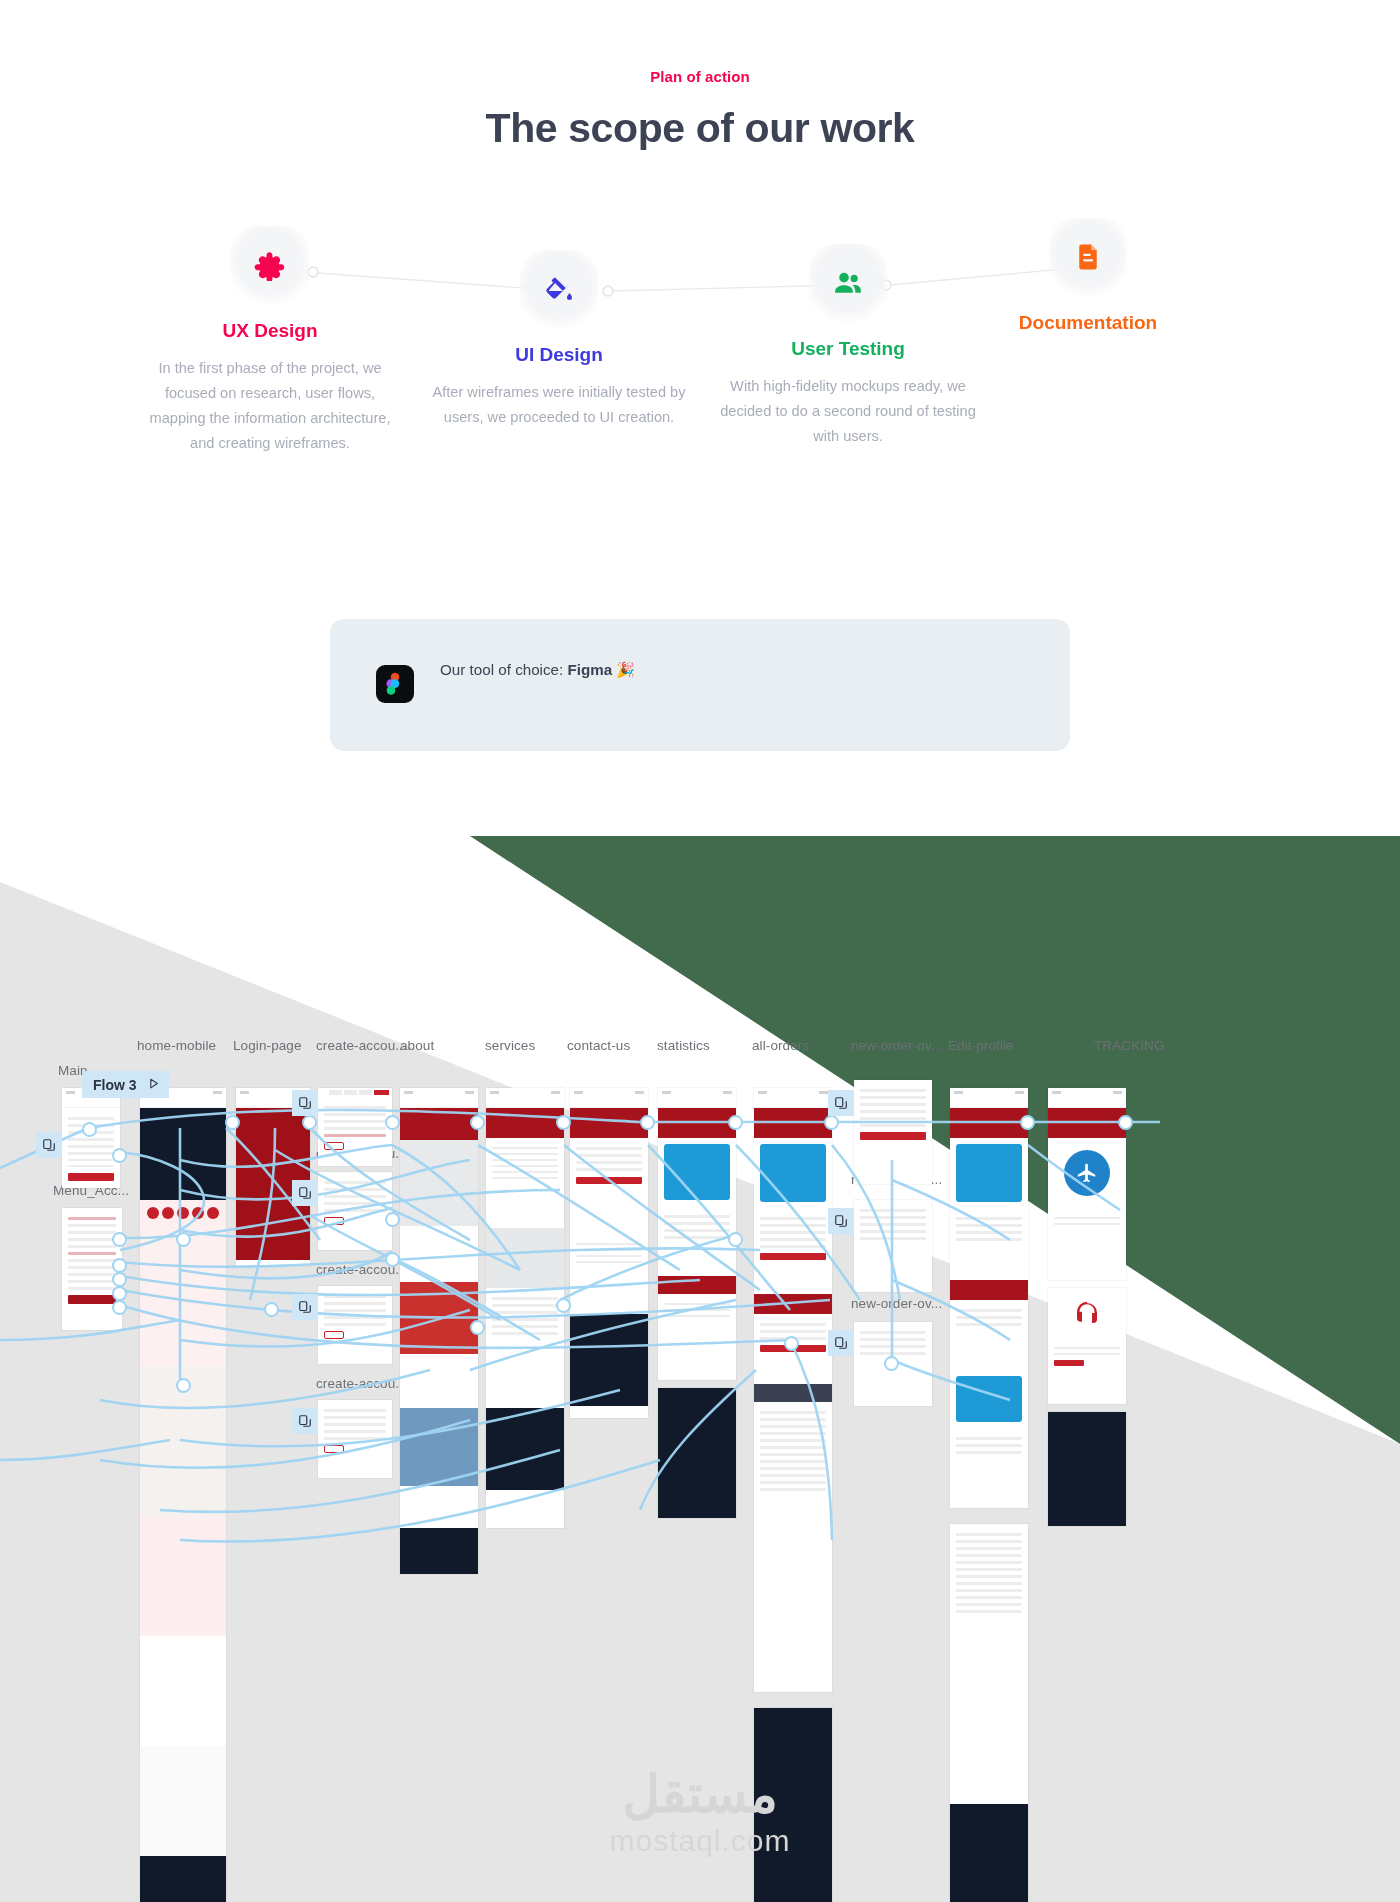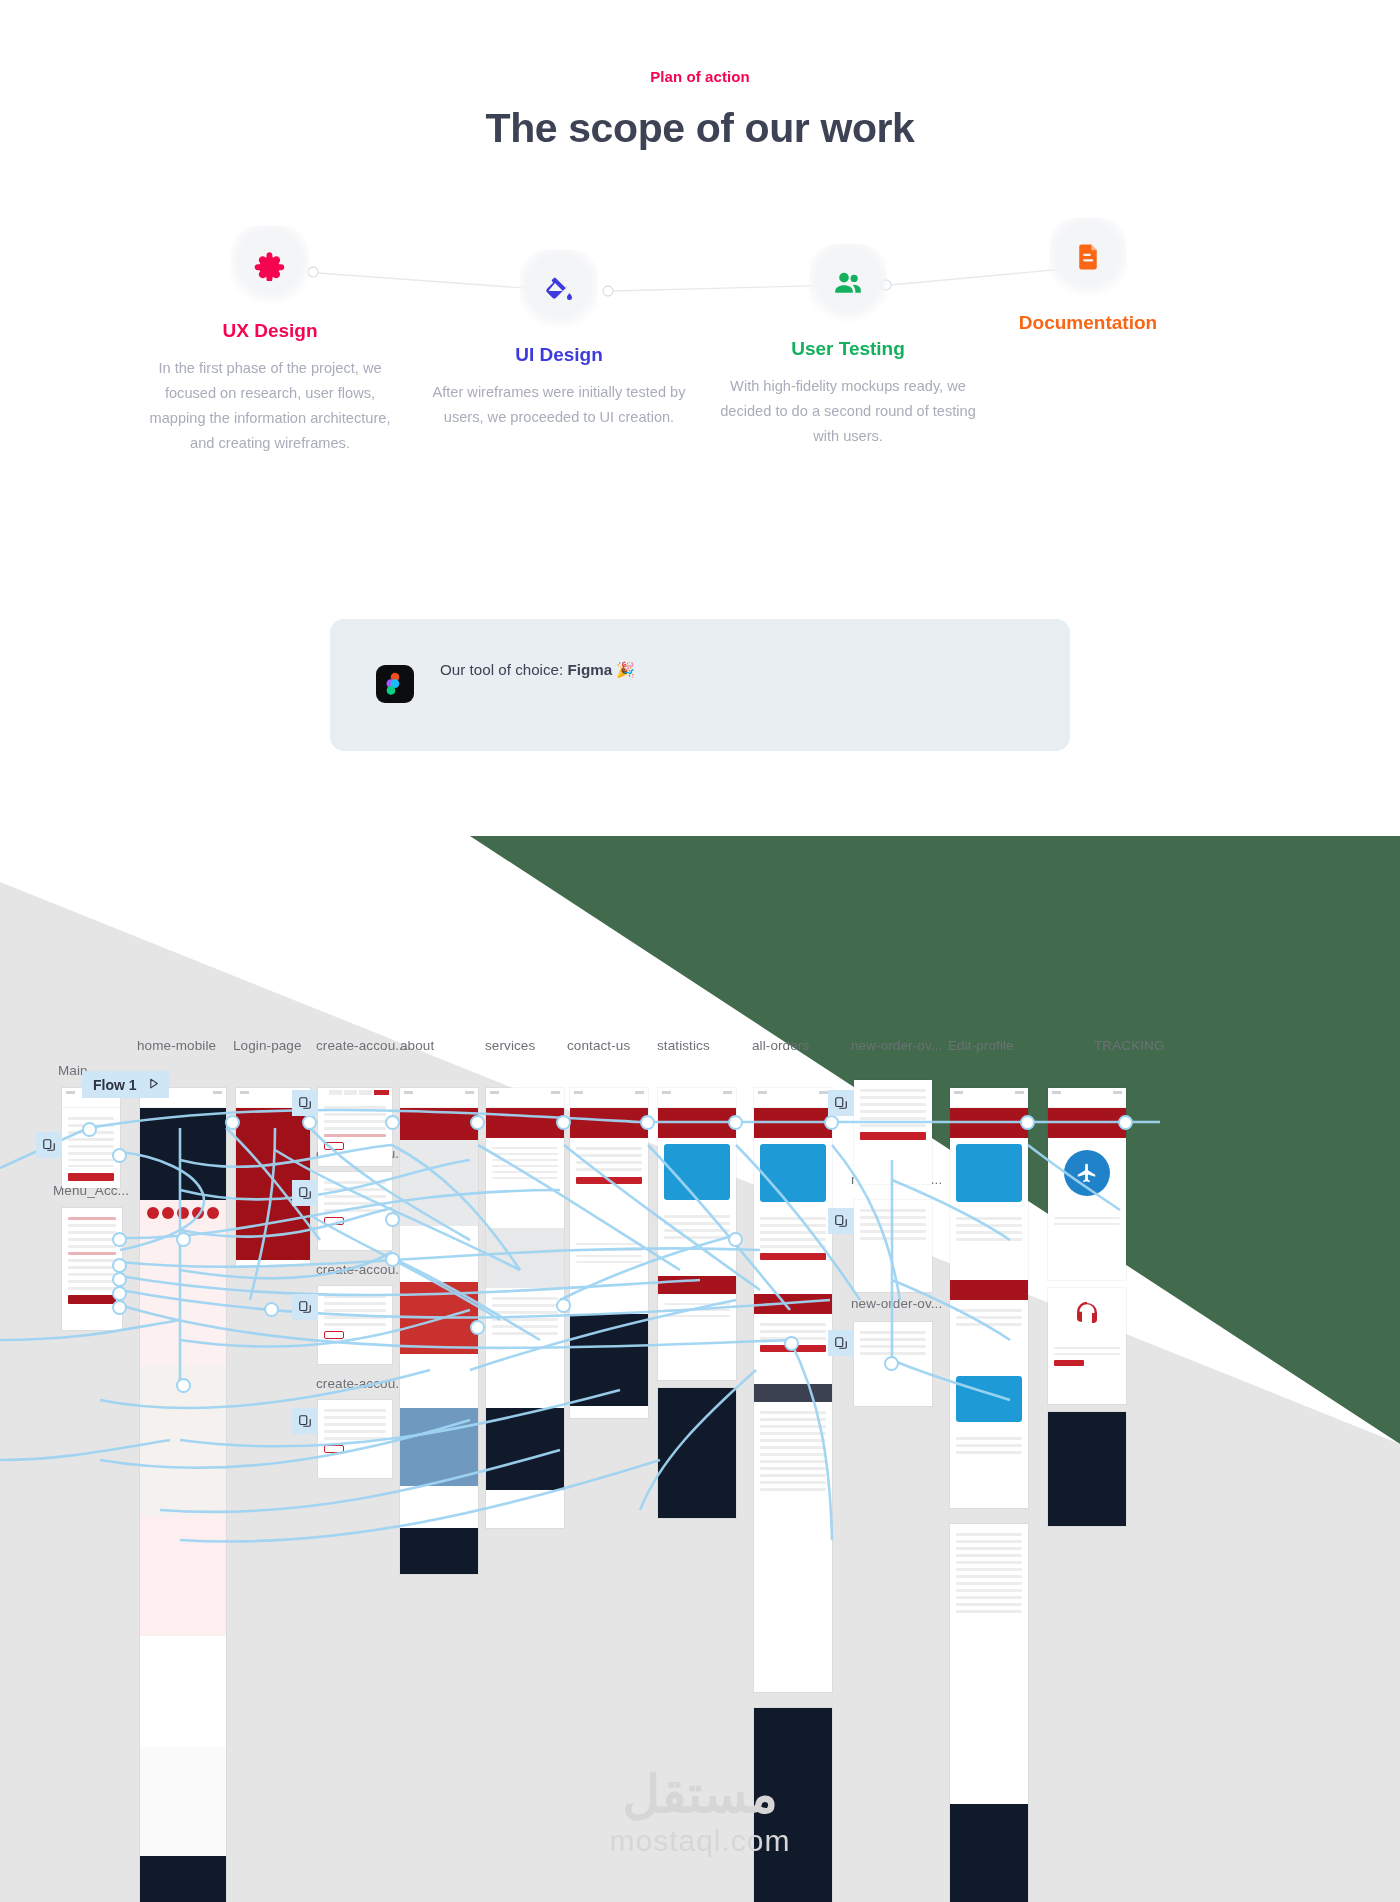--- a/index.html
+++ b/index.html
@@ -855,7 +855,7 @@
 </div>
 
 <div class="flow-badge">
-  <span>Flow 1</span>
+  <span>Flow 3</span>
   <span>
     <svg width="13" height="13" viewBox="0 0 24 24" fill="none" stroke="#2e3340" stroke-width="2" stroke-linejoin="round">
       <path d="M7 4 L19 12 L7 20 Z"></path>

